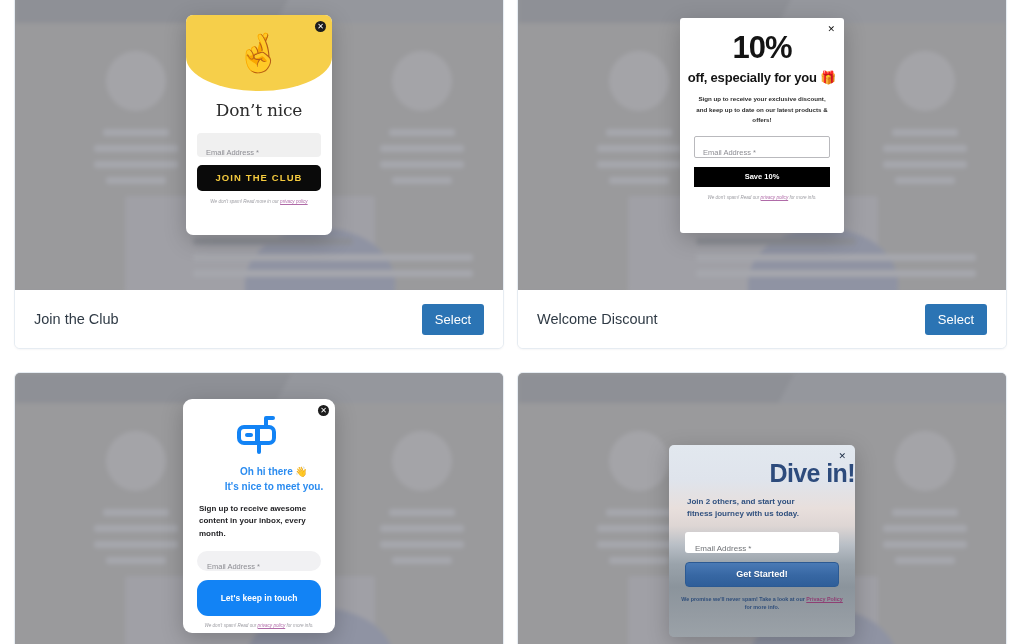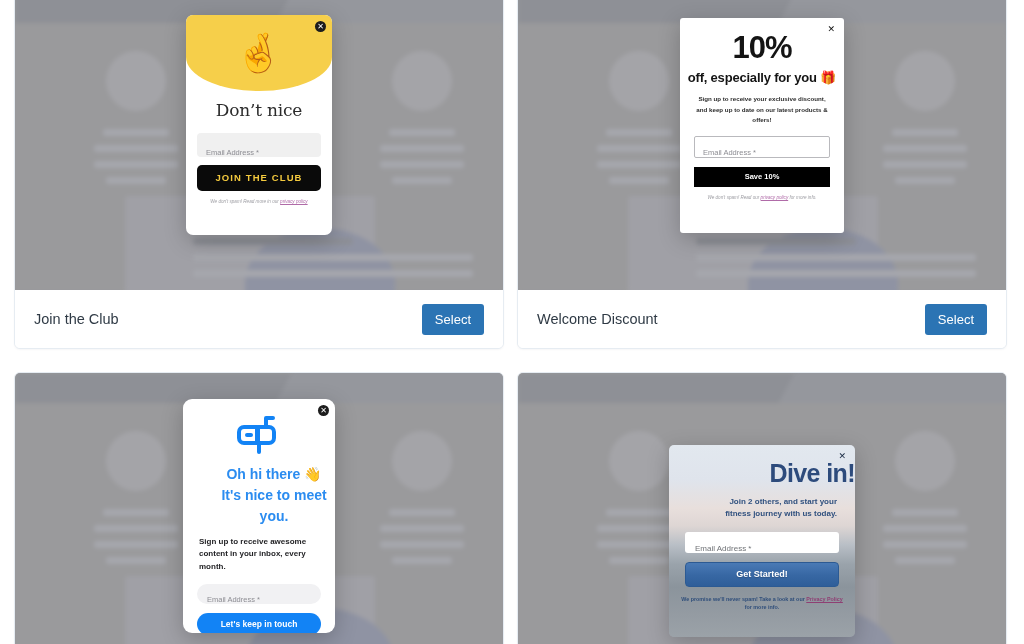--- a/index.html
+++ b/index.html
@@ -159,7 +159,7 @@
   .p3-icon { display:flex; justify-content:center; margin-top: 15px; }
   .p3-h1 {
     text-align:center; color:#2b8cf0; font-weight:bold;
-    font-size: 14px; margin-top: 10px; line-height:1.5;padding-left:30px;
+    font-size: 10px; margin-top: 10px; line-height:1.5;padding-left:30px;
   }
   .p3-body {
     text-align:left; font-size: 8px; font-weight:bold; color:#1f1f22;

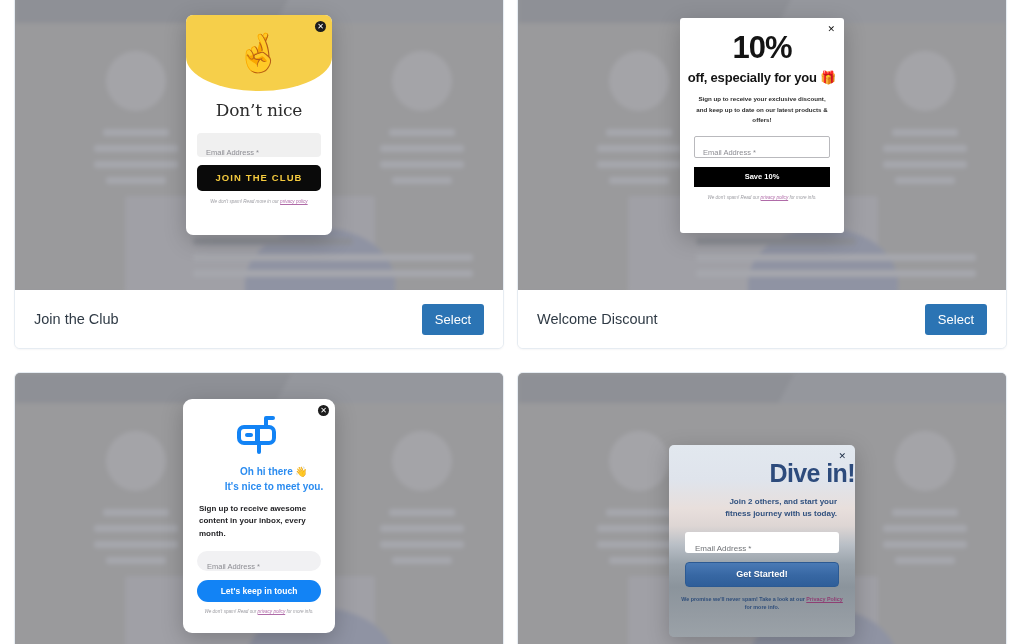--- a/index.html
+++ b/index.html
@@ -189,7 +189,7 @@
     color:#2d4b7c; margin-top: 16px; line-height:1; letter-spacing:-.6px;
   }
   .p4-body {
-    text-align:right; font-size: 8px; font-weight:bold; color:#31517f;
+    text-align:left; font-size: 8px; font-weight:bold; color:#31517f;
     margin: 10px 18px 0 18px; line-height: 1.55;
   }
   .p4-field {

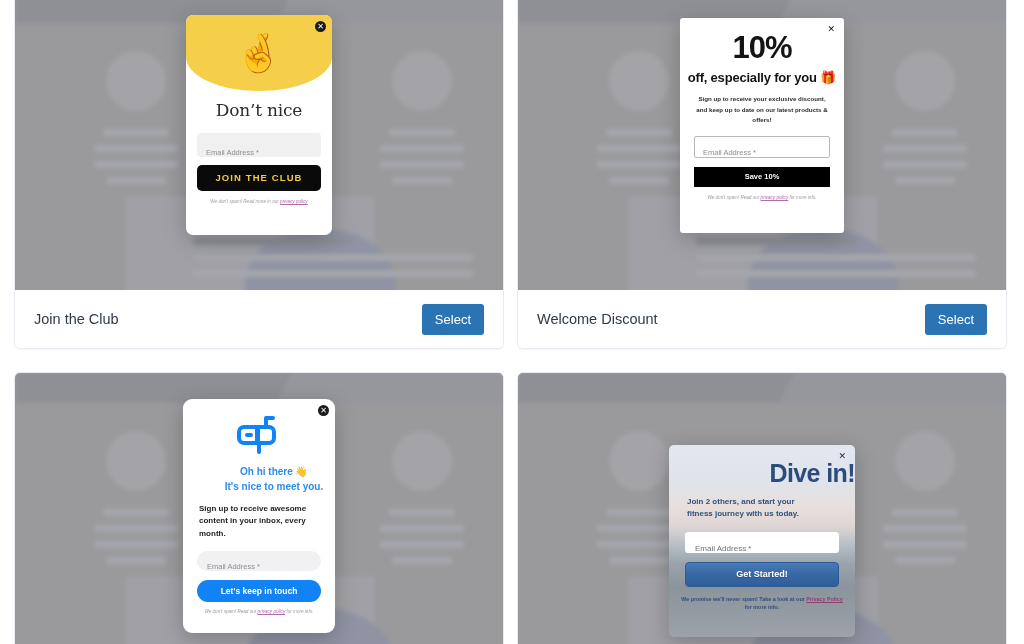--- a/index.html
+++ b/index.html
@@ -170,7 +170,7 @@
     background:#f1f1f3; border-radius:10px; padding:0 10px;
   }
   .p3-btn {
-    margin: 9px 14px 0 14px; height: 22px; border-radius:11px;
+    margin: 9px 14px 0 14px; height: 36px; border-radius:11px;
     background:#1283f5; color:#fff; font-weight:bold; font-size:8.5px;
     display:flex; align-items:center; justify-content:center;
   }

